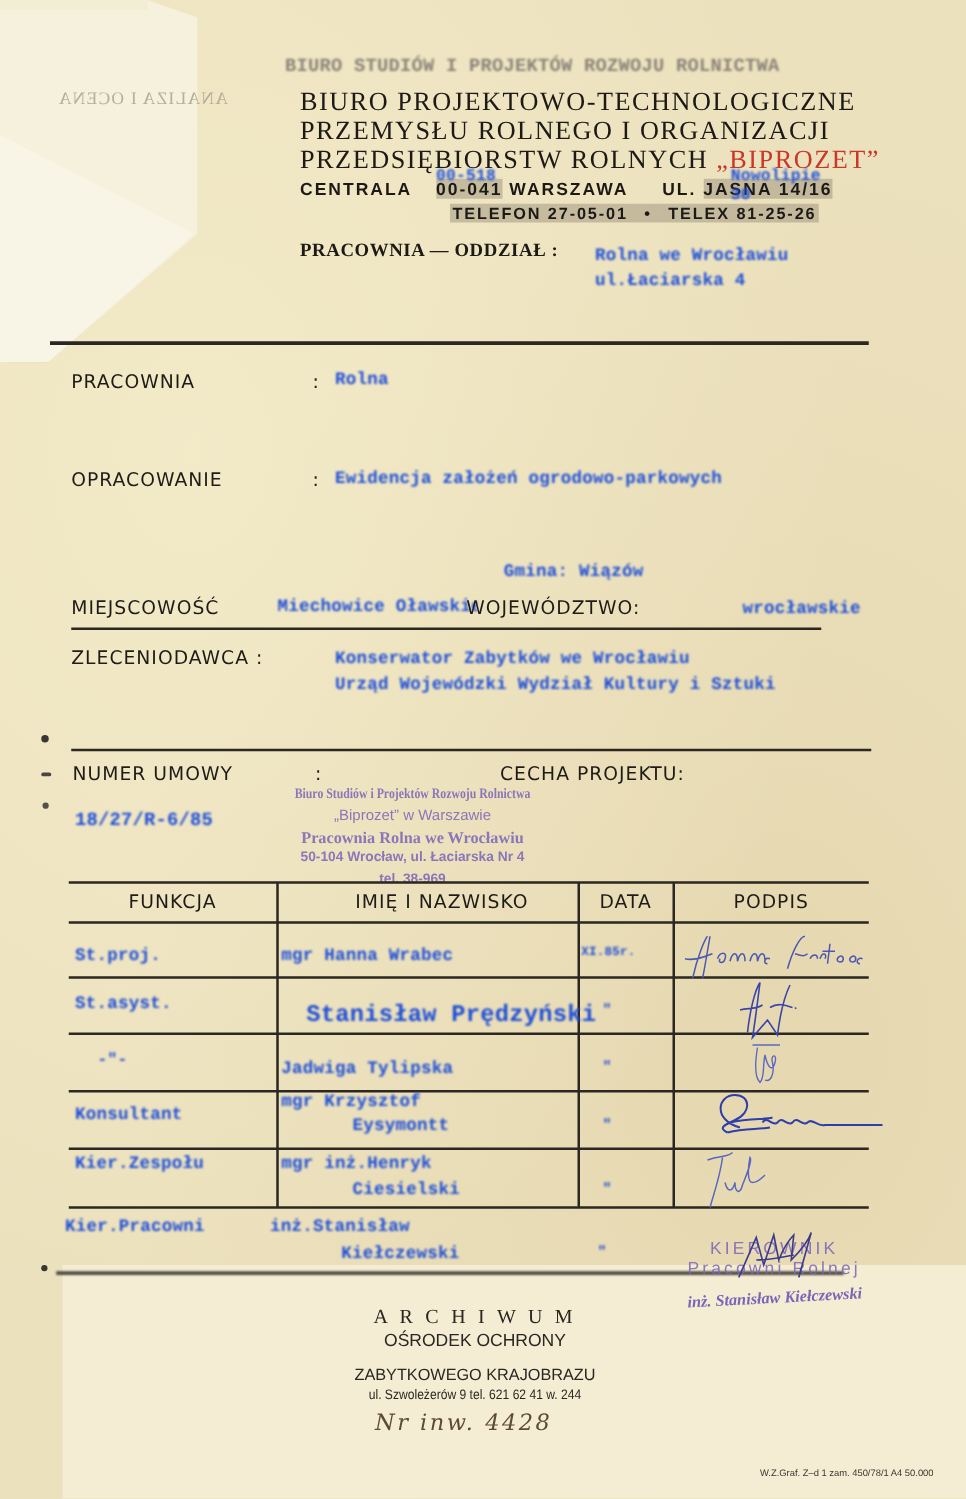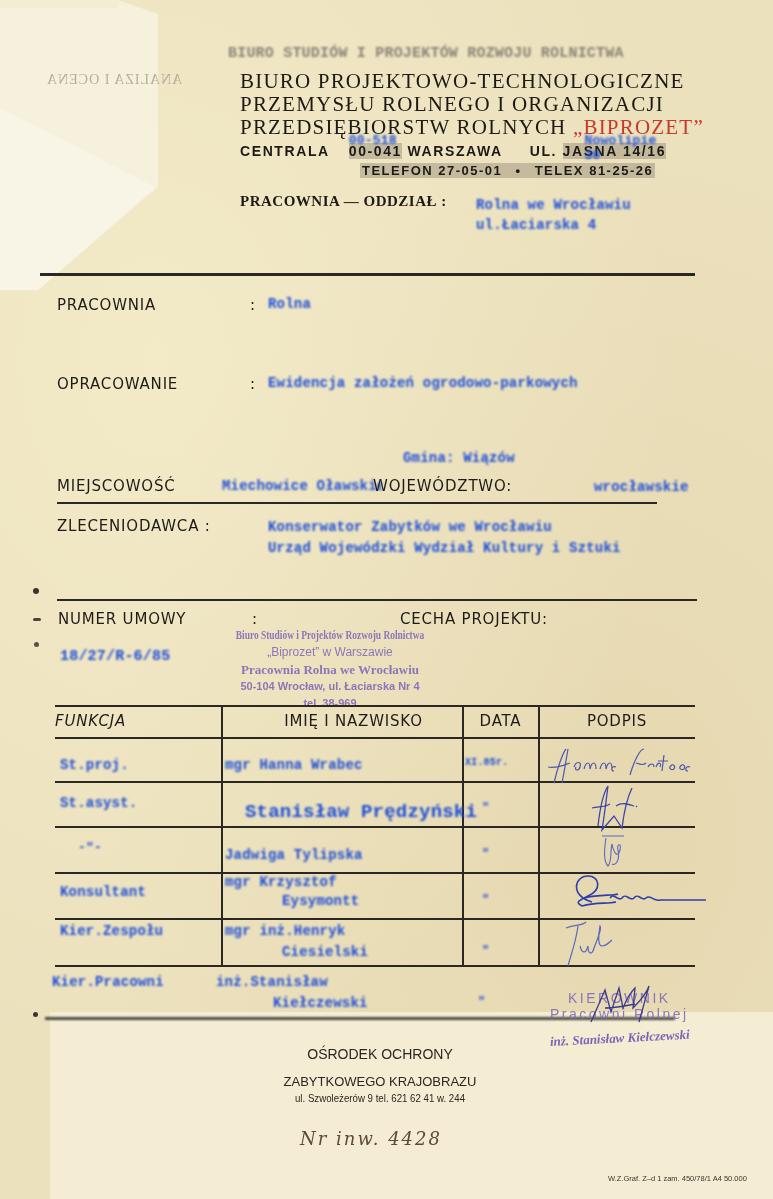--- a/index.html
+++ b/index.html
@@ -167,7 +167,7 @@
   <div class="vline" style="left:462px;top:706px;height:260px;"></div>
   <div class="vline" style="left:538px;top:706px;height:260px;"></div>
 
-  <div class="abs label" style="left:55px;width:166px;top:712px;text-align:left;font-style:italic;">FUNKCJA</div>
+  <div class="abs label" style="left:55px;width:166px;top:712px;text-align:center;">FUNKCJA</div>
   <div class="abs label" style="left:222px;width:223px;top:712px;text-align:center;margin-left:20px;">IMIĘ I NAZWISKO</div>
   <div class="abs label" style="left:463px;width:75px;top:712px;text-align:center;">DATA</div>
   <div class="abs label" style="left:539px;width:156px;top:712px;text-align:center;">PODPIS</div>

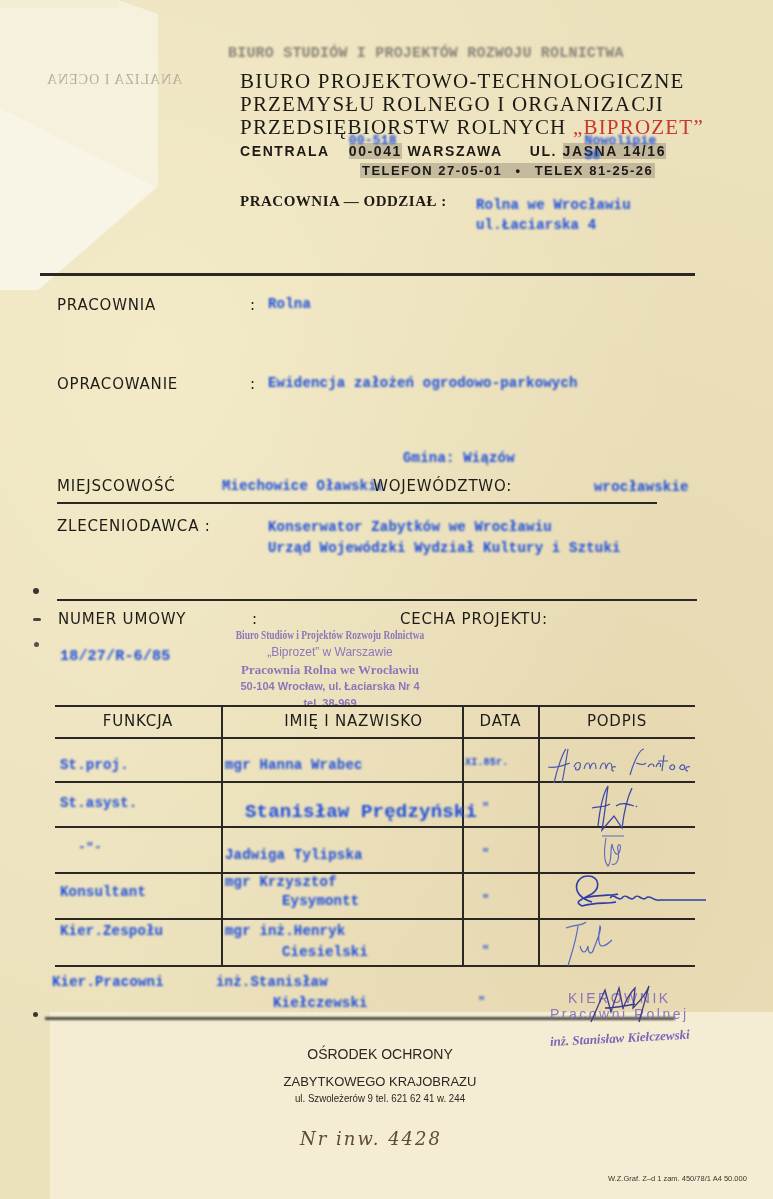--- a/index.html
+++ b/index.html
@@ -241,6 +241,7 @@
 <div class="abs serif" style="left:550px;top:1034px;font-size:13px;font-weight:bold;font-style:italic;color:#7a64b8;transform:rotate(-3deg);transform-origin:left;">inż. Stanisław Kiełczewski</div>
 
 <div class="abs" style="left:240px;top:1045px;width:280px;text-align:center;color:#2a2622;">
+  <div class="serif" style="font-size:16px;letter-spacing:3px;">A R C H I W U M</div>
   <div style="font-size:14px;margin-top:1px;">OŚRODEK OCHRONY</div>
   <div style="font-size:13px;margin-top:12px;">ZABYTKOWEGO KRAJOBRAZU</div>
   <div style="font-size:11px;margin-top:3px;transform:scaleX(0.88);white-space:nowrap;">ul. Szwoleżerów 9  tel. 621 62 41 w. 244</div>

